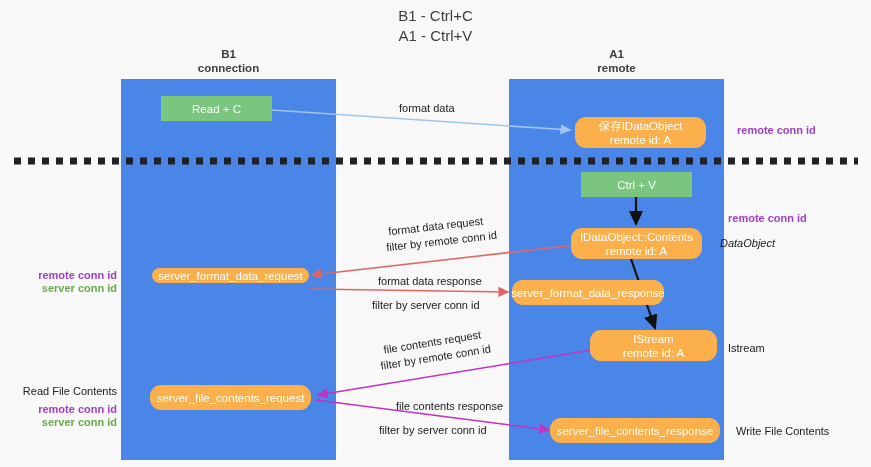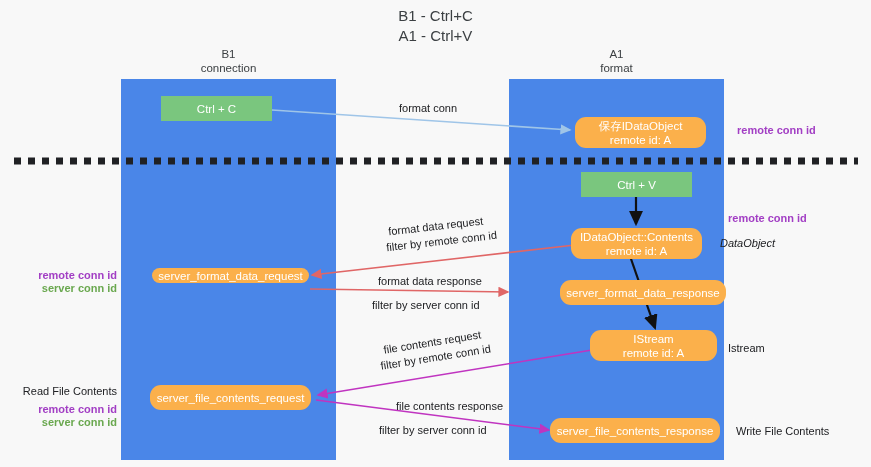--- a/index.html
+++ b/index.html
@@ -39,6 +39,7 @@
     font-size: 11.5px;
     line-height: 13.5px;
     white-space: pre-line;
+    font-weight: bold;
   }
   
   .doc-title {

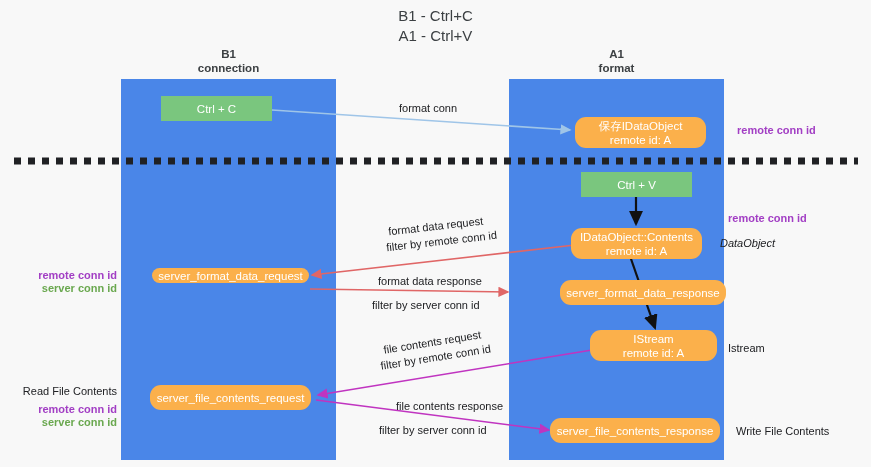--- a/index.html
+++ b/index.html
@@ -98,7 +98,7 @@
   <div class="lane-title" style="left:121px; top:48px; width:215px;">B1
 connection</div>
   <div class="lane-title" style="left:509px; top:48px; width:215px;">A1
-format</div>
+remote</div>
 
   <svg id="wires" viewBox="0 0 871 467">
     <defs>

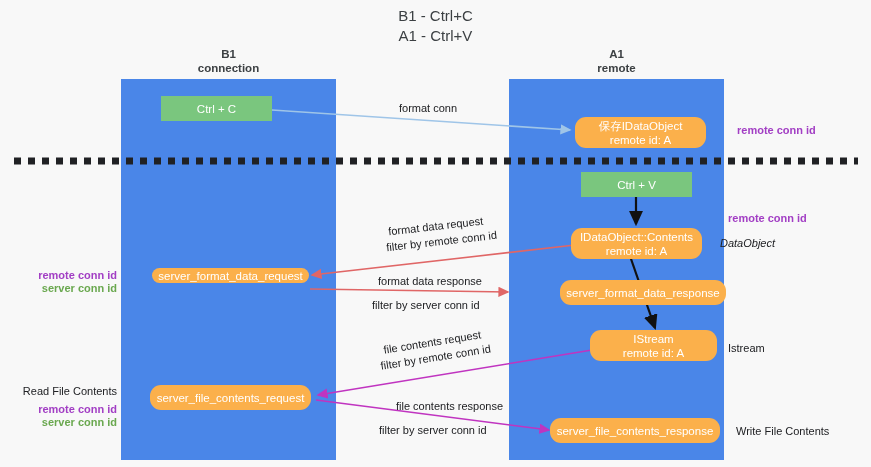--- a/index.html
+++ b/index.html
@@ -134,7 +134,7 @@
   </svg>
 
   <div class="node green" style="left:161px; top:96px; width:111px; height:25px;">
-    <span>Ctrl + C</span>
+    <span>Read + C</span>
   </div>
 
   <div class="node orange" style="left:575px; top:117px; width:131px; height:31px;">

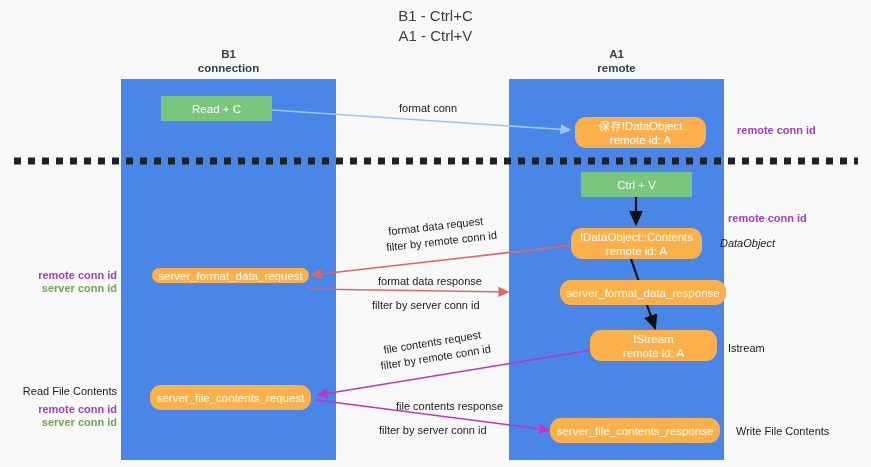--- a/index.html
+++ b/index.html
@@ -172,7 +172,7 @@
     <span>server_file_contents_response</span>
   </div>
 
-  <div class="tx" style="left:399px; top:101px;">format conn</div>
+  <div class="tx" style="left:399px; top:101px;">format data</div>
 
   <div class="tx" style="left:388px; top:219px; transform: rotate(-6.5deg);">
     <span class="seg">format data request</span>

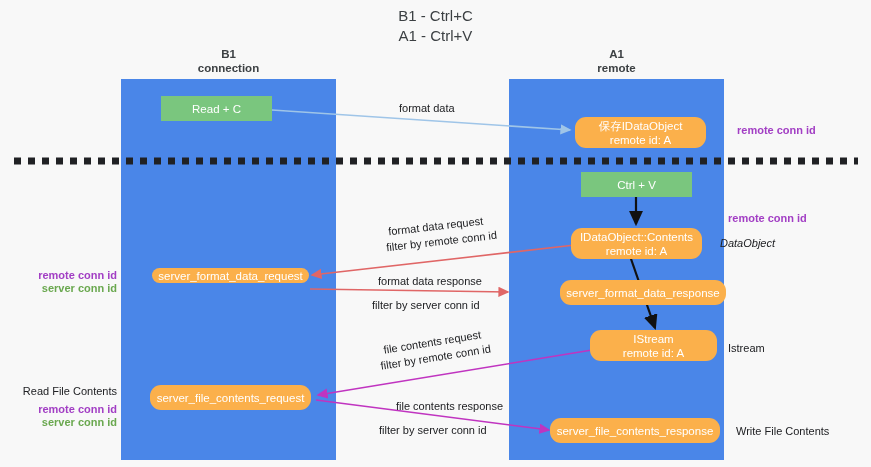--- a/index.html
+++ b/index.html
@@ -155,7 +155,7 @@
     <span>server_format_data_request</span>
   </div>
 
-  <div class="node orange" style="left:512px; top:280px; width:166px; height:25px;margin-left:48px;">
+  <div class="node orange" style="left:512px; top:280px; width:152px; height:25px;">
     <span>server_format_data_response</span>
   </div>
 

